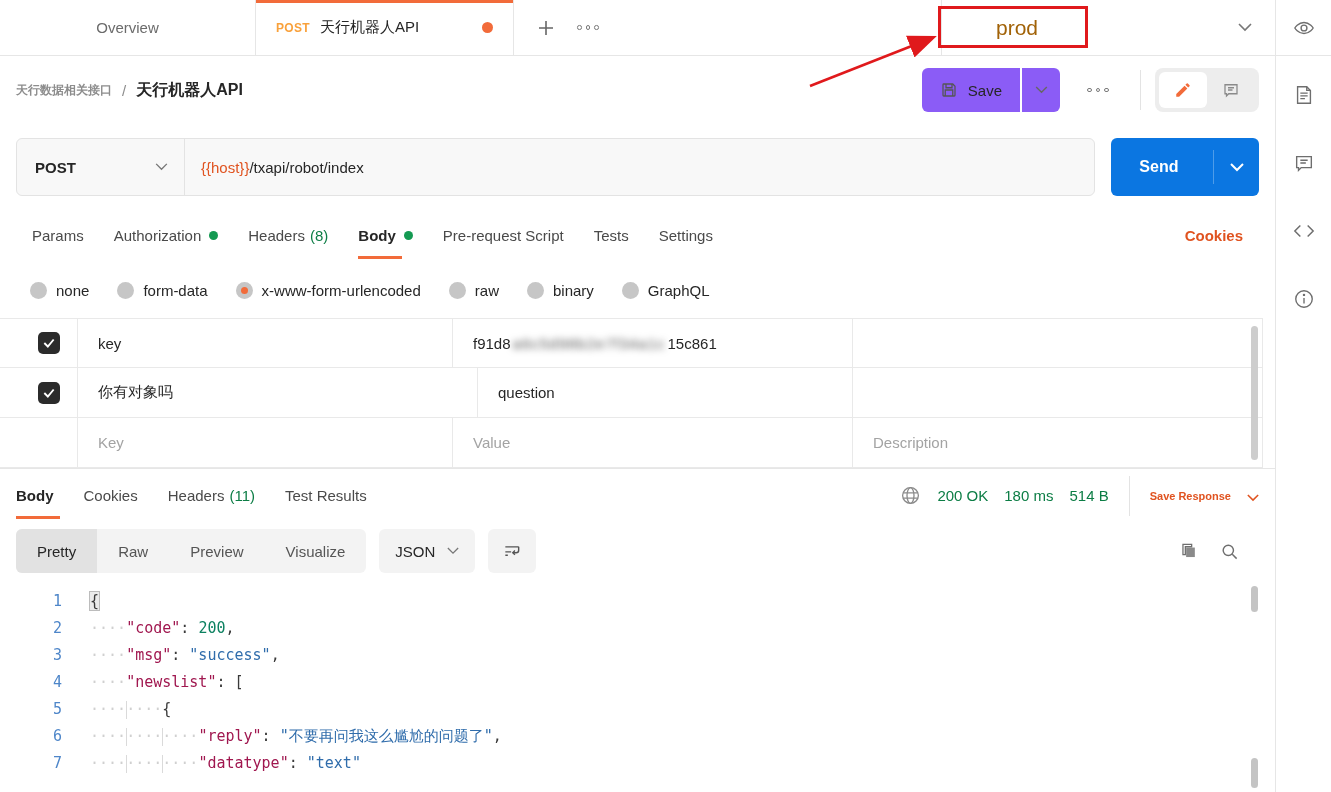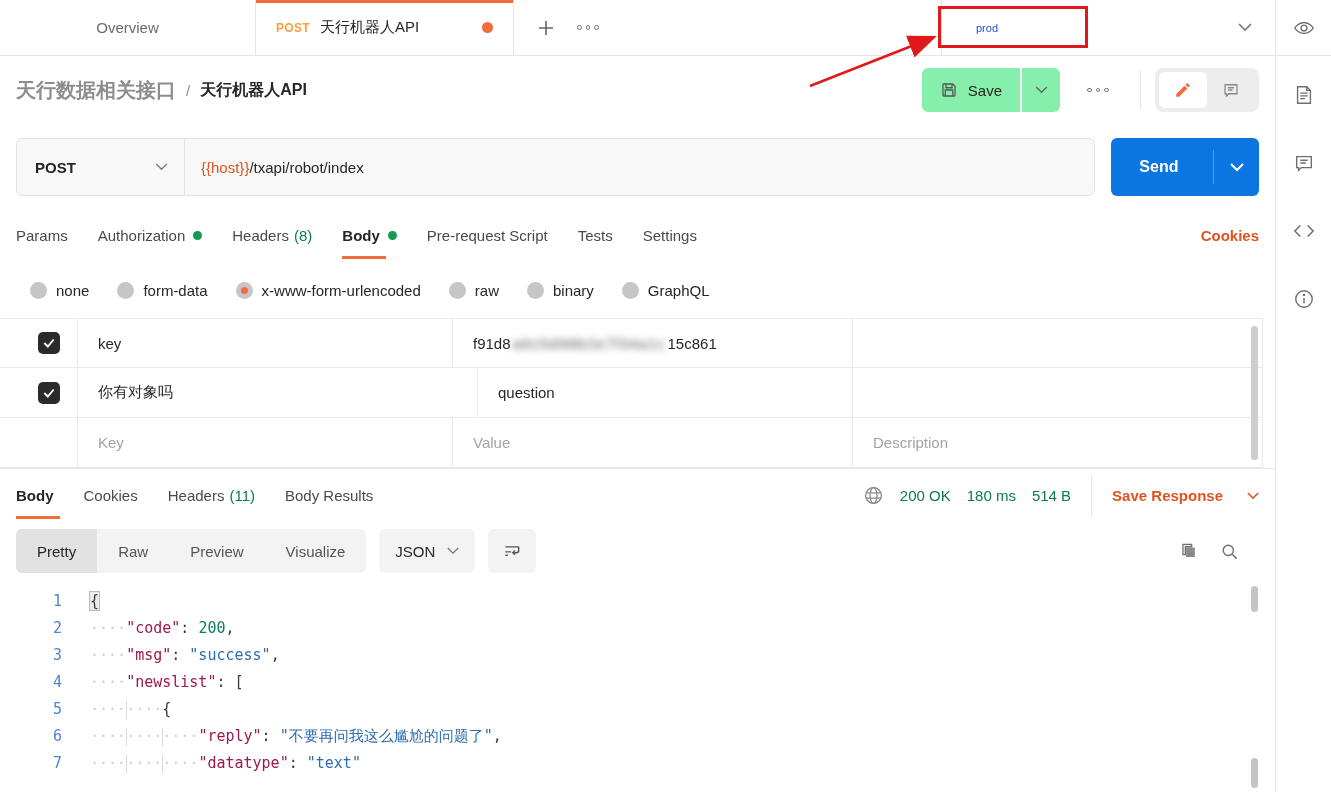--- a/index.html
+++ b/index.html
@@ -32,7 +32,7 @@
   .tab-more{width:44px;}
   .envbox{position:absolute; left:941px; top:0; bottom:0; width:335px; border-left:1px solid var(--border);
           display:flex; align-items:center; padding:0 24px 0 34px;}
-  .envname{color:#1d4ed8; font-size:11px;}
+  .envname{color:#a16207; font-size:21px;margin-left:20px;}
   .envchev{margin-left:auto; color:#777;}
 
   

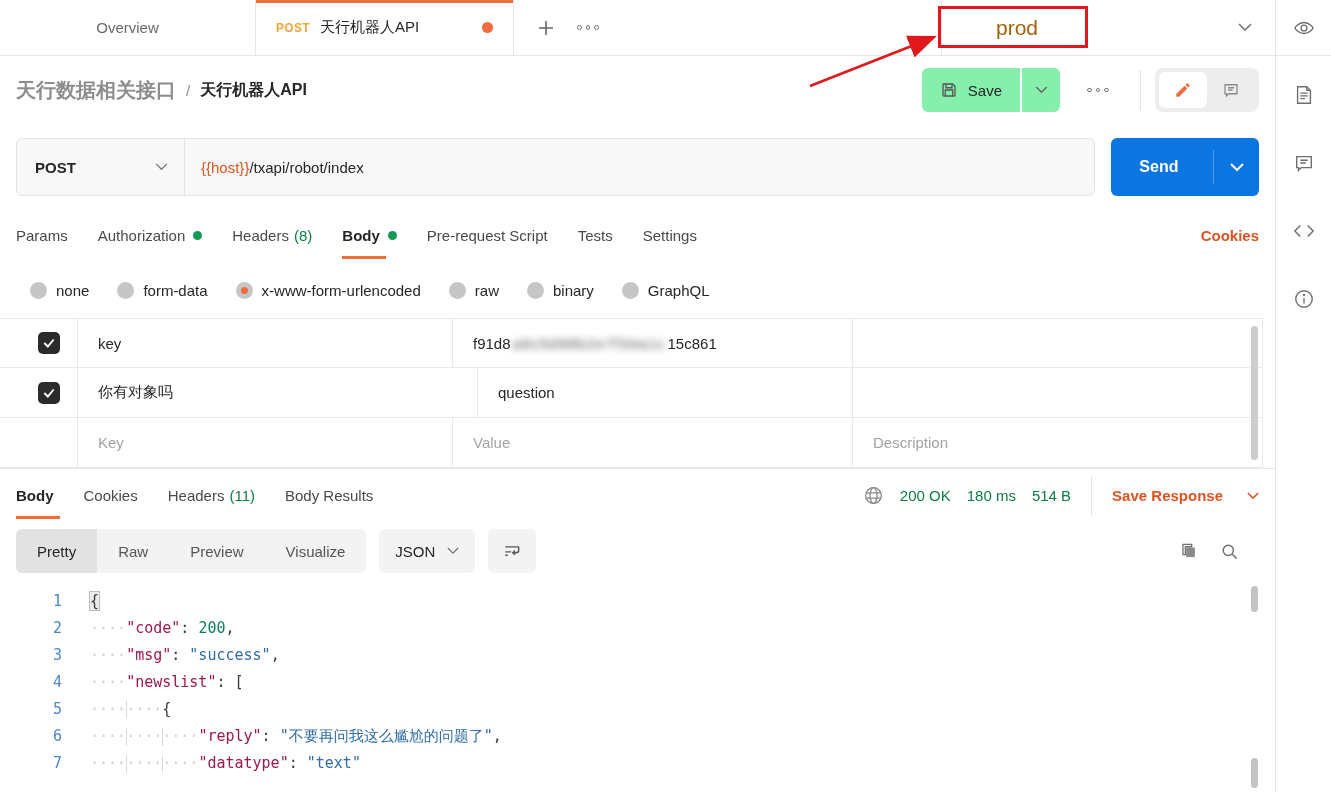--- a/index.html
+++ b/index.html
@@ -37,7 +37,7 @@
 
   
   .crumb-row{height:68px; display:flex; align-items:center; padding:0 16px;}
-  .crumb-folder{color:var(--lgray); font-size:20px; font-weight:600;}
+  .crumb-folder{color:var(--lgray); font-size:12px; font-weight:600;}
   .crumb-sep{color:var(--lgray); font-size:15px; margin:0 10px;}
   .crumb-current{color:var(--ink); font-size:16px; font-weight:700;}
   .crumb-right{margin-left:auto; display:flex; align-items:center;}

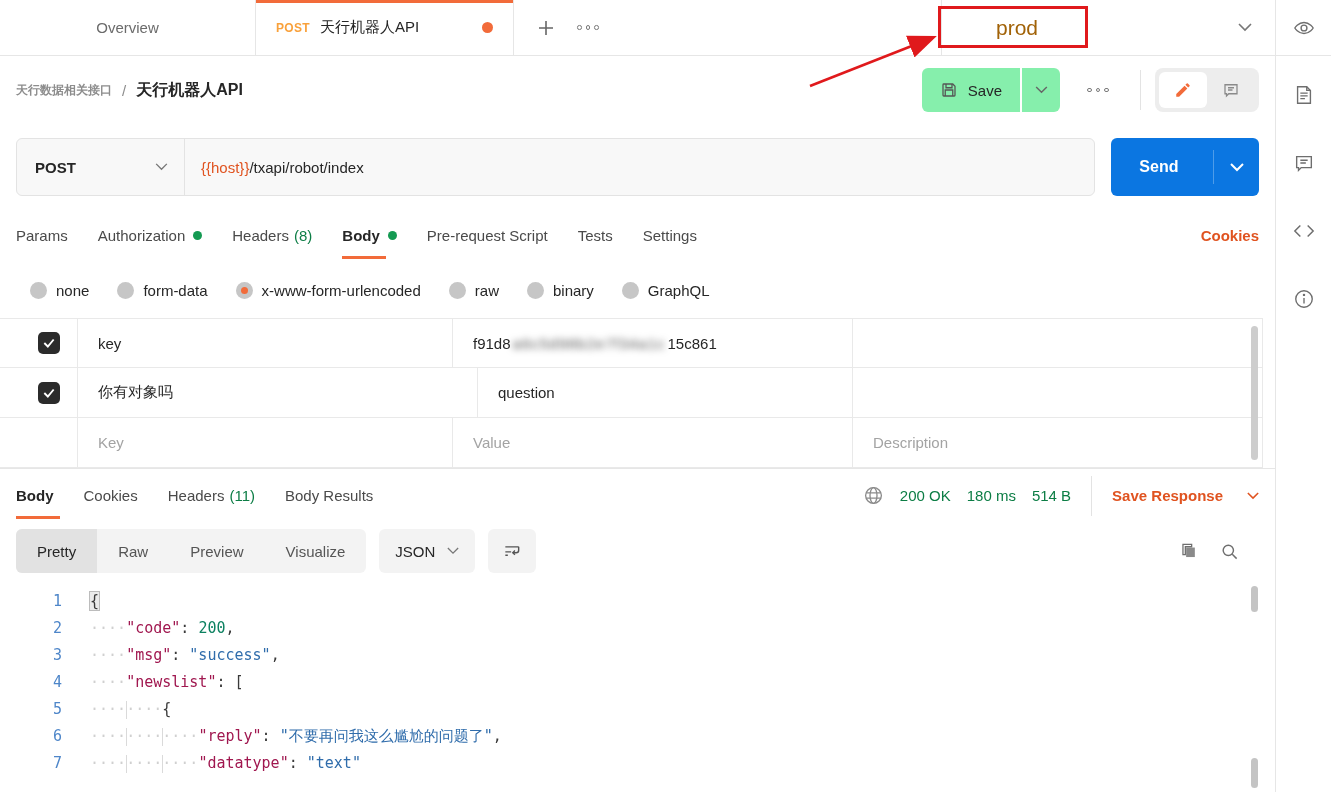--- a/index.html
+++ b/index.html
@@ -42,7 +42,7 @@
   .crumb-current{color:var(--ink); font-size:16px; font-weight:700;}
   .crumb-right{margin-left:auto; display:flex; align-items:center;}
   .savegrp{display:flex; gap:2px;}
-  .btn-gray{background:#86efac; border:none; height:44px; display:flex; align-items:center; cursor:pointer; color:var(--ink);}
+  .btn-gray{background:#8b5cf6; border:none; height:44px; display:flex; align-items:center; cursor:pointer; color:var(--ink);}
   .btn-save{border-radius:6px 0 0 6px; padding:0 18px; gap:10px; font-size:15px;}
   .btn-save-chev{border-radius:0 6px 6px 0; width:38px; justify-content:center; color:#666;}
   .crumb-more{margin:0 10px 0 20px; width:36px; height:44px;}

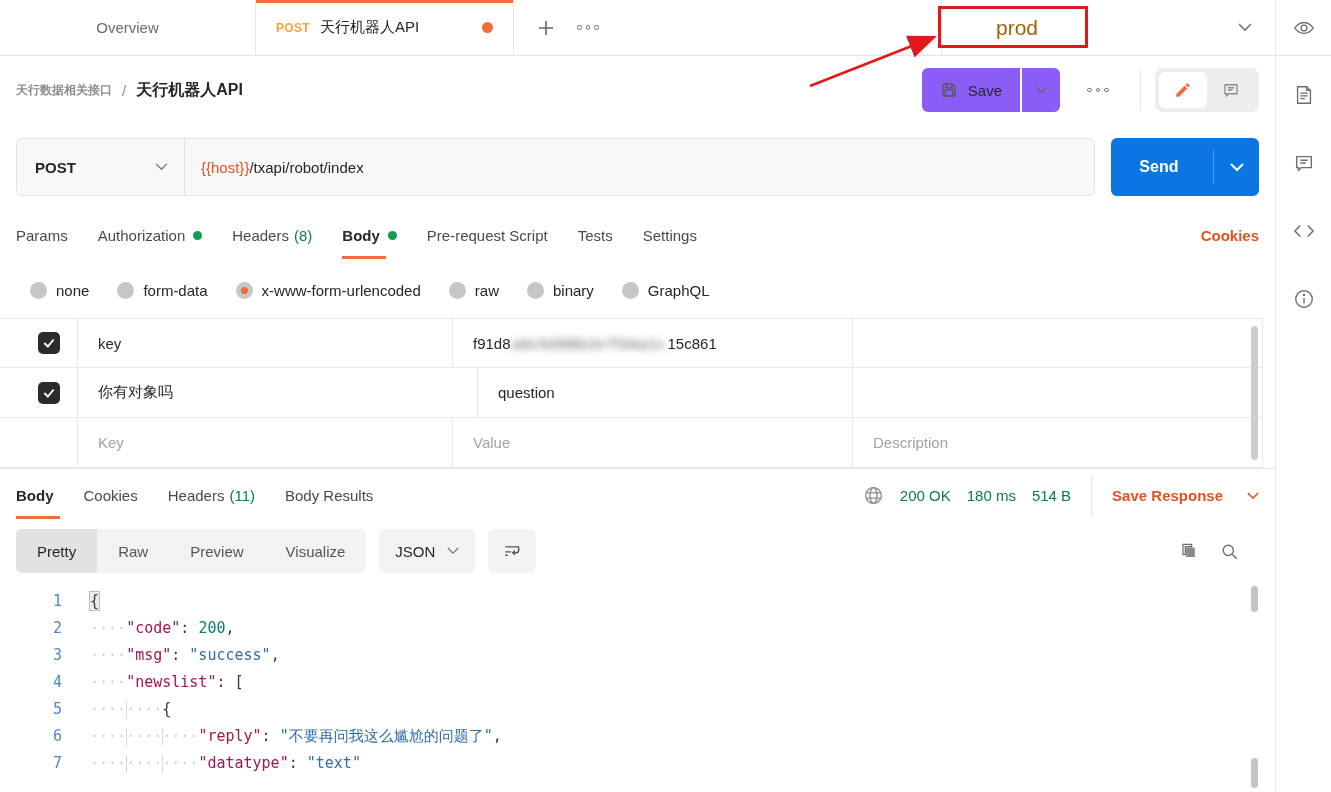--- a/index.html
+++ b/index.html
@@ -65,7 +65,7 @@
   .sendchev{margin-left:auto; width:46px; height:34px; border-left:1px solid rgba(255,255,255,.28); display:flex; align-items:center; justify-content:center; color:#fff;}
 
   
-  .rtabs{height:54px; display:flex; align-items:center; padding:0 16px; gap:30px; position:relative;}
+  .rtabs{height:54px; display:flex; align-items:center; padding:0 32px; gap:30px; position:relative;}
   .rtab{display:flex; align-items:center; font-size:15px; color:#4a4a4a; height:100%; position:relative; cursor:pointer;}
   .rtab.active{color:var(--ink); font-weight:600;}
   .rtab.active::after{content:""; position:absolute; left:0; bottom:3px; width:44px; height:3px; background:var(--orange);}

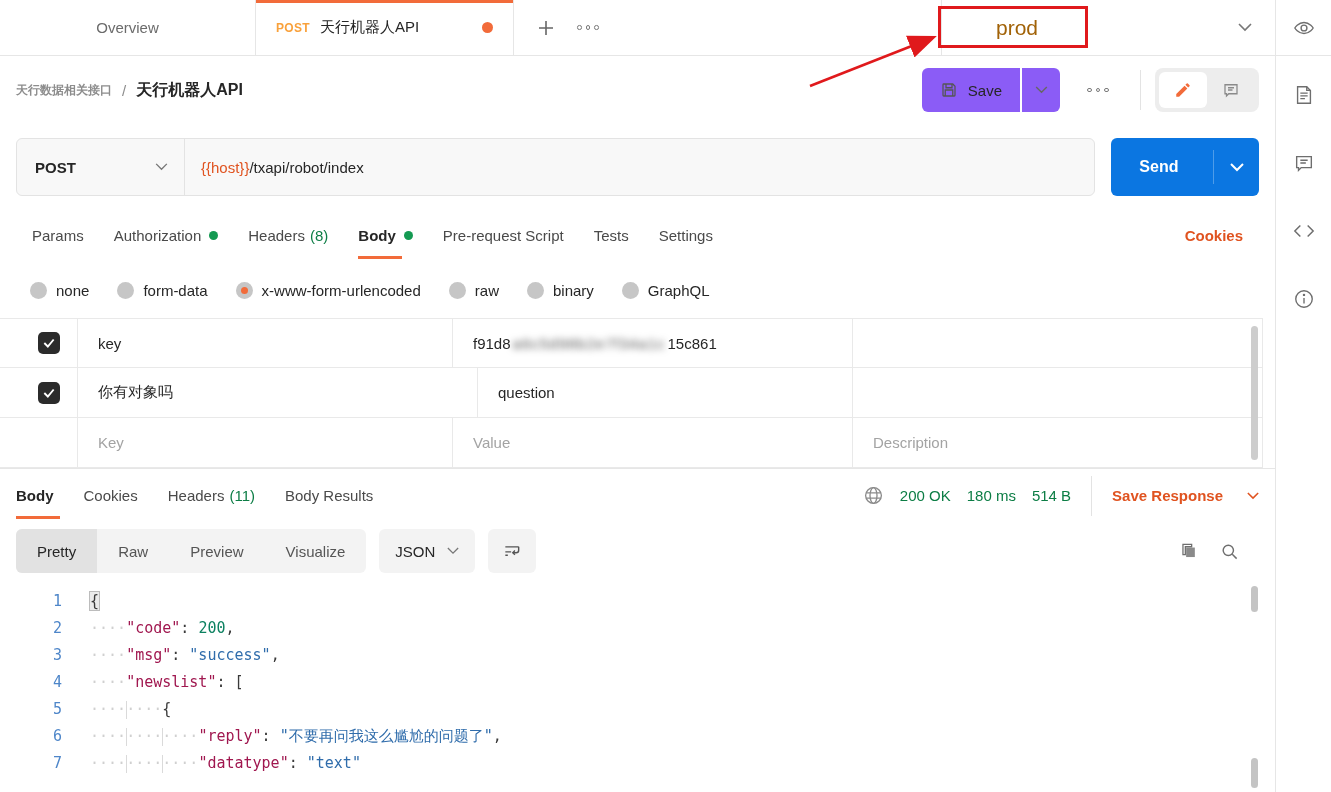--- a/index.html
+++ b/index.html
@@ -348,7 +348,7 @@
             <span class="rcount">(11)</span>
           </div>
           <div class="rtab">
-            <span class="rlbl">Body Results</span>
+            <span class="rlbl">Test Results</span>
           </div>
         </div>
       <div class="resp-right">

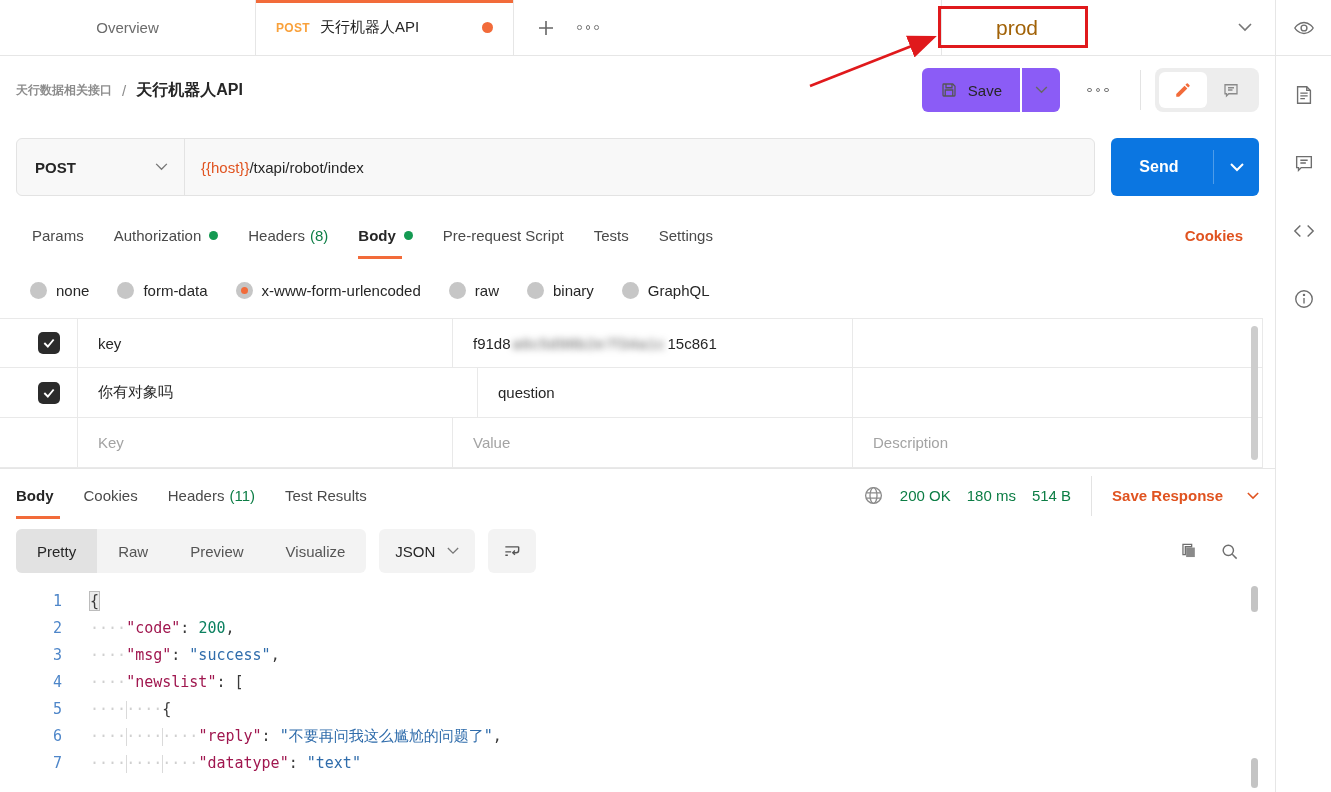--- a/index.html
+++ b/index.html
@@ -98,7 +98,7 @@
   .resp-tabs{display:flex; gap:30px; height:100%;}
   .resp-right{margin-left:auto; display:flex; align-items:center; gap:16px;}
   .stat{color:var(--green); font-size:15px;}
-  .save-resp{display:flex; align-items:center; gap:24px; color:var(--orange-text); font-size:15px; font-weight:600; cursor:pointer;}
+  .save-resp{display:flex; align-items:flex-end; gap:16px; color:var(--orange-text); font-size:11px; font-weight:600; cursor:pointer;}
   .globe{color:#8a8a8a;}
 
   

